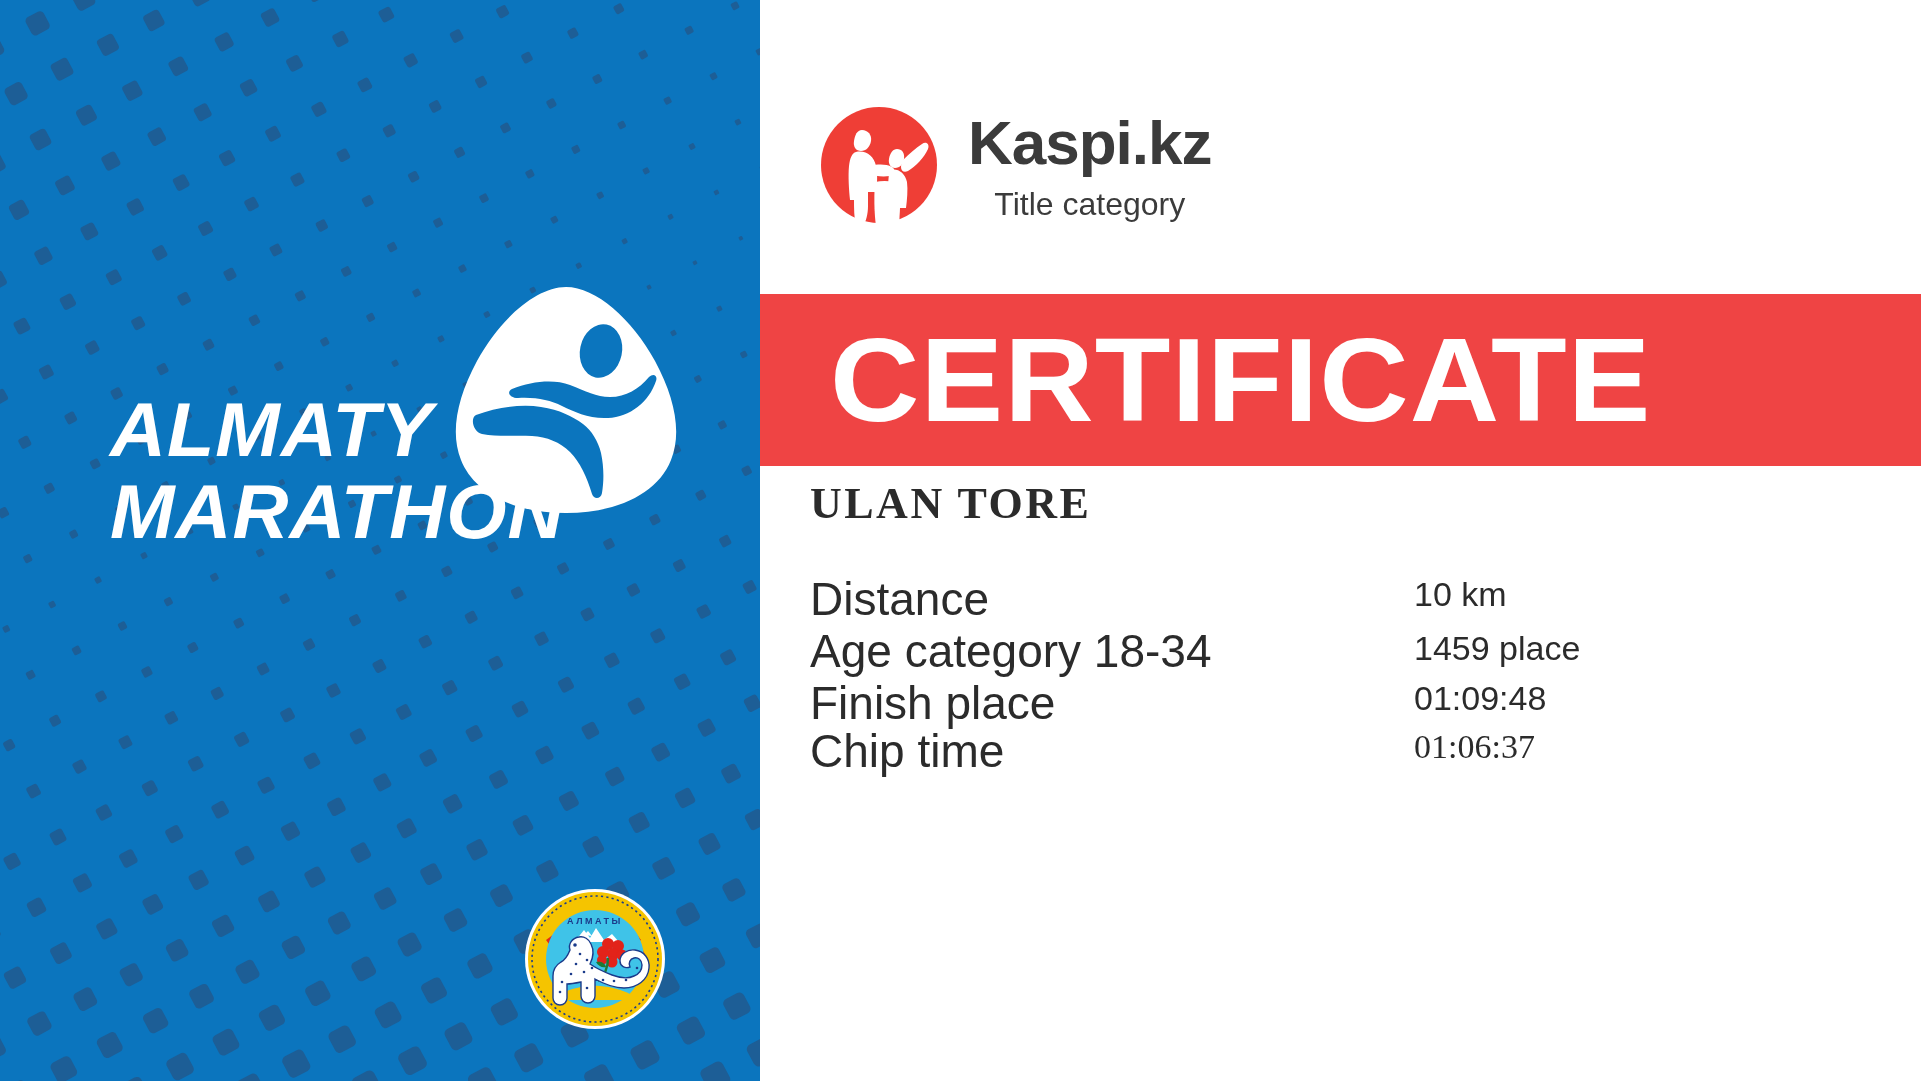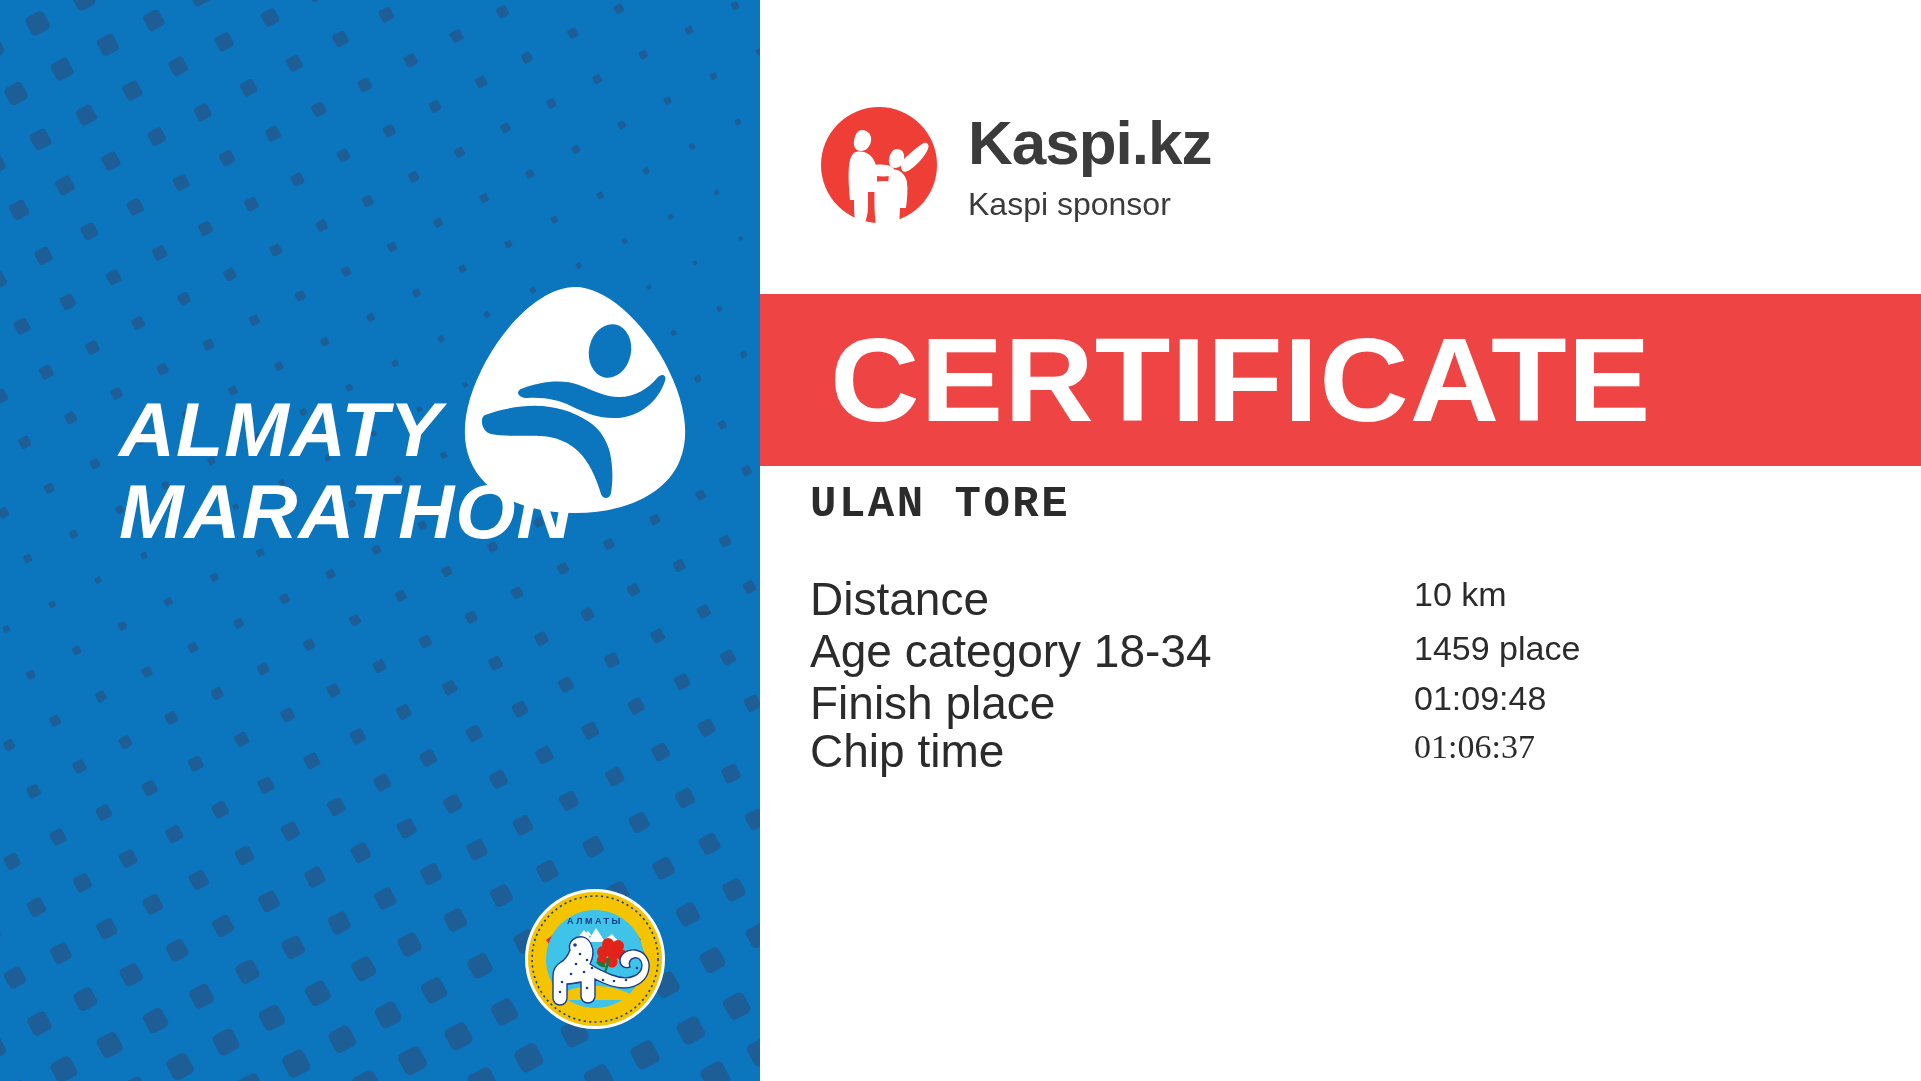--- a/index.html
+++ b/index.html
@@ -100,6 +100,7 @@
     top: 104px;
     display: flex;
     align-items: flex-start;
+    text-align: center;
   }
   .kaspi-mark {
     width: 122px;

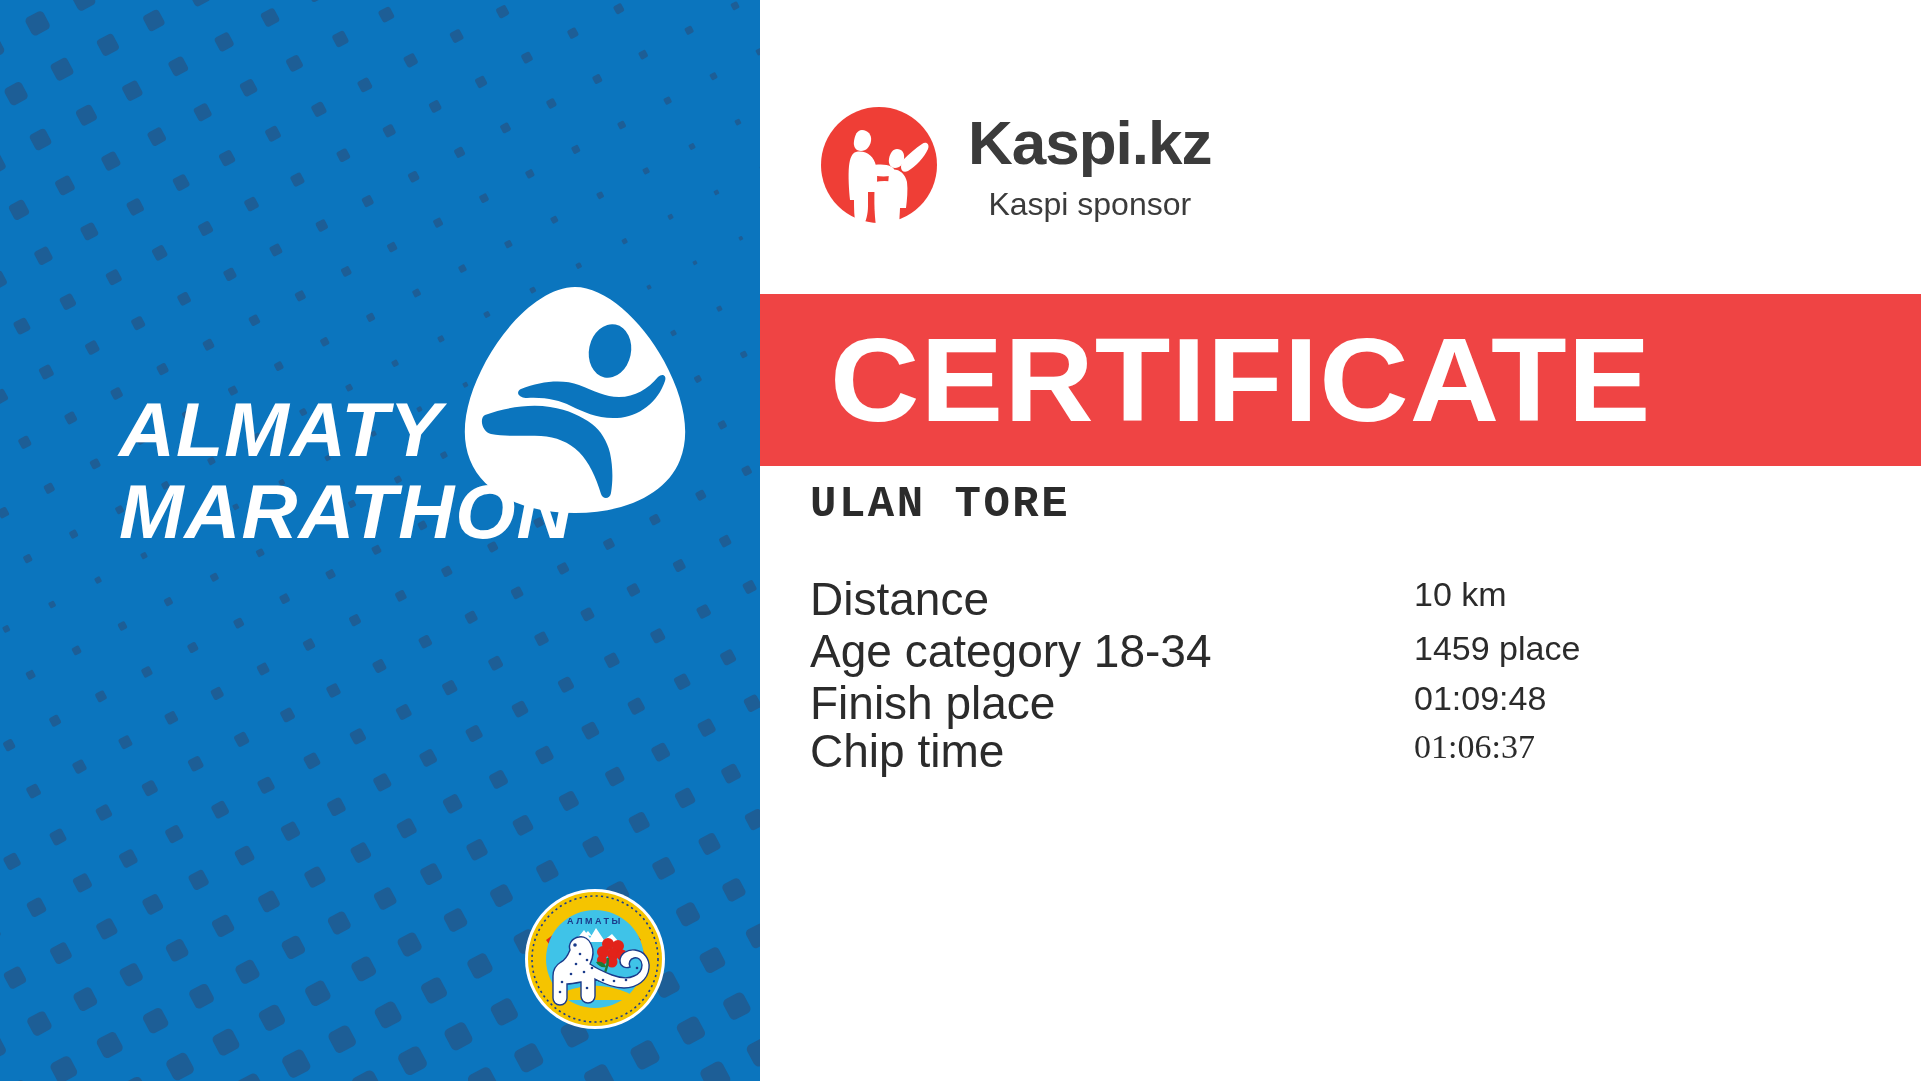--- a/index.html
+++ b/index.html
@@ -1215,7 +1215,7 @@
     </svg>
     <div class="sponsor-text">
       <div class="sponsor-name">Kaspi.kz</div>
-      <div class="sponsor-role">Kaspi sponsor</div>
+      <div class="sponsor-role">Title category</div>
     </div>
   </div>
 

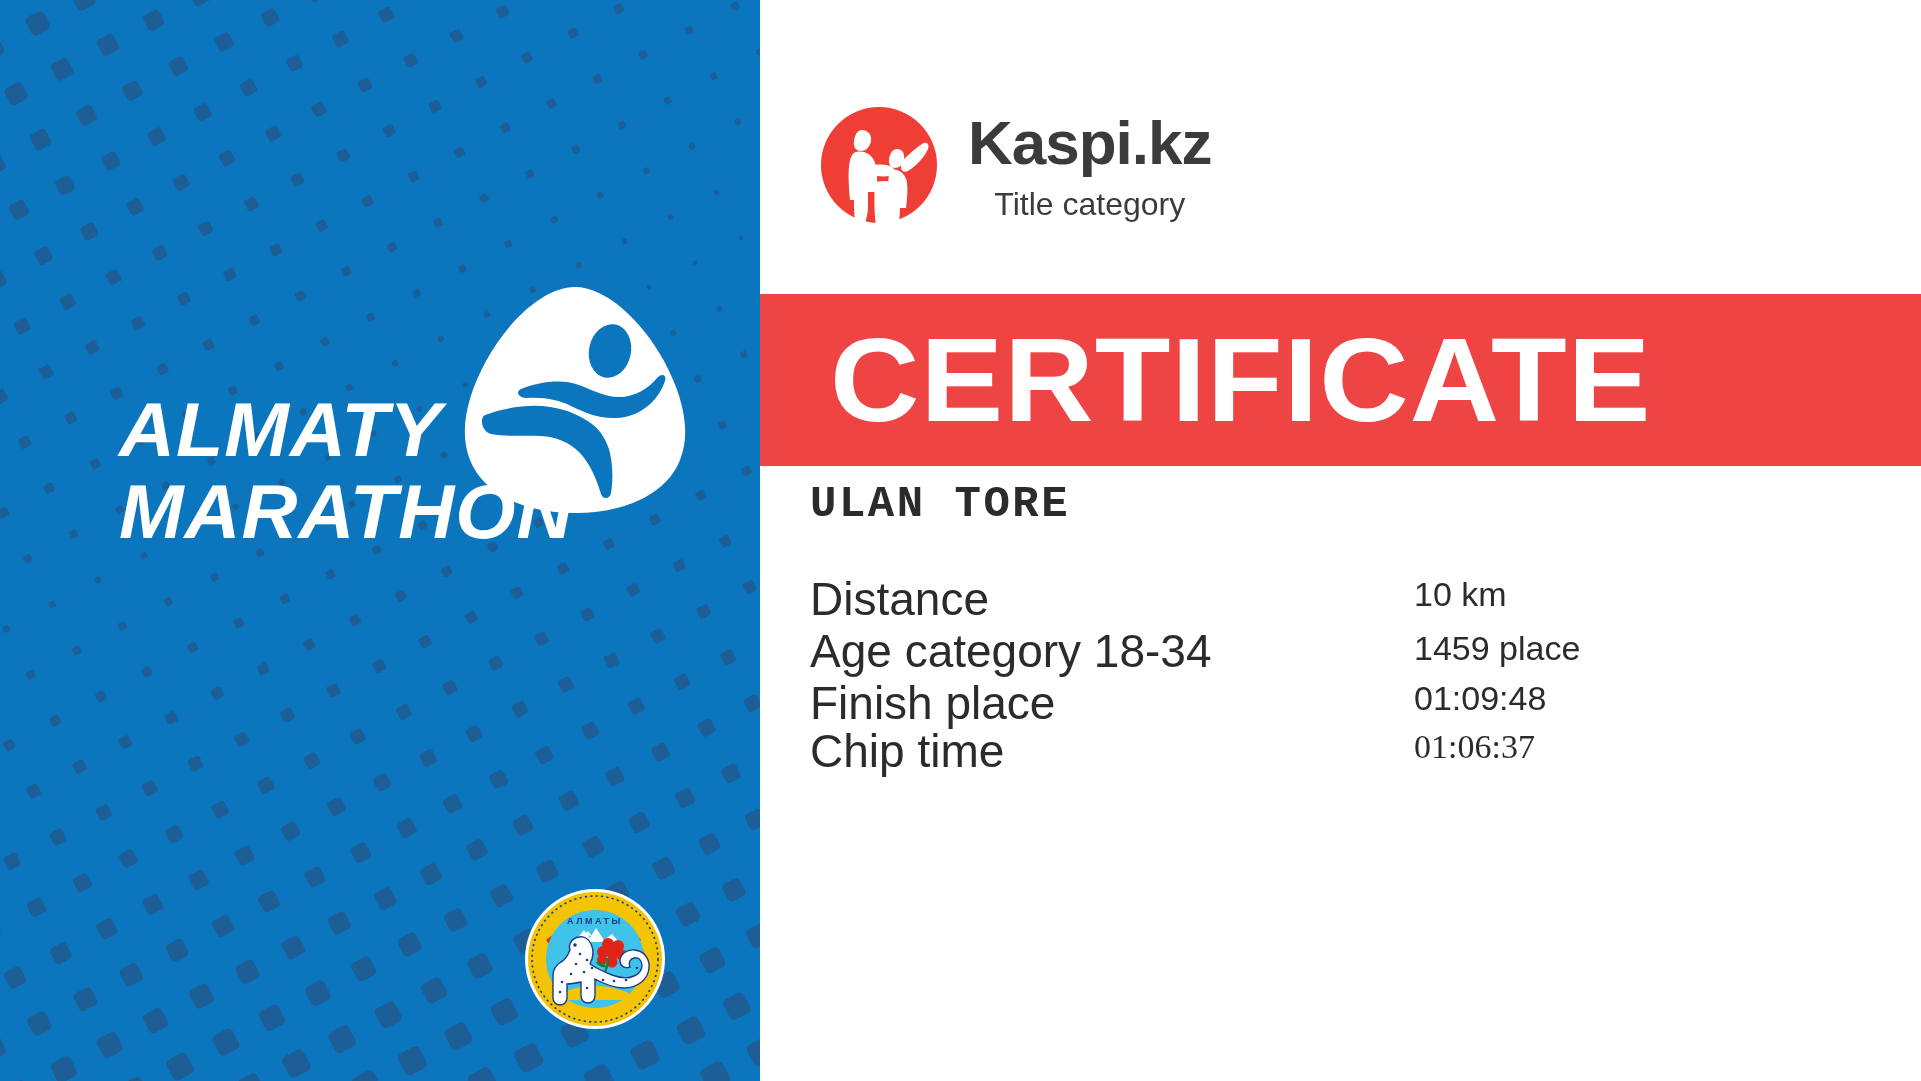--- a/index.html
+++ b/index.html
@@ -44,7 +44,6 @@
     top: 285px;
     width: 590px;
     height: 320px;
-    margin-left: 9px;
   }
   .am-pick {
     position: absolute;

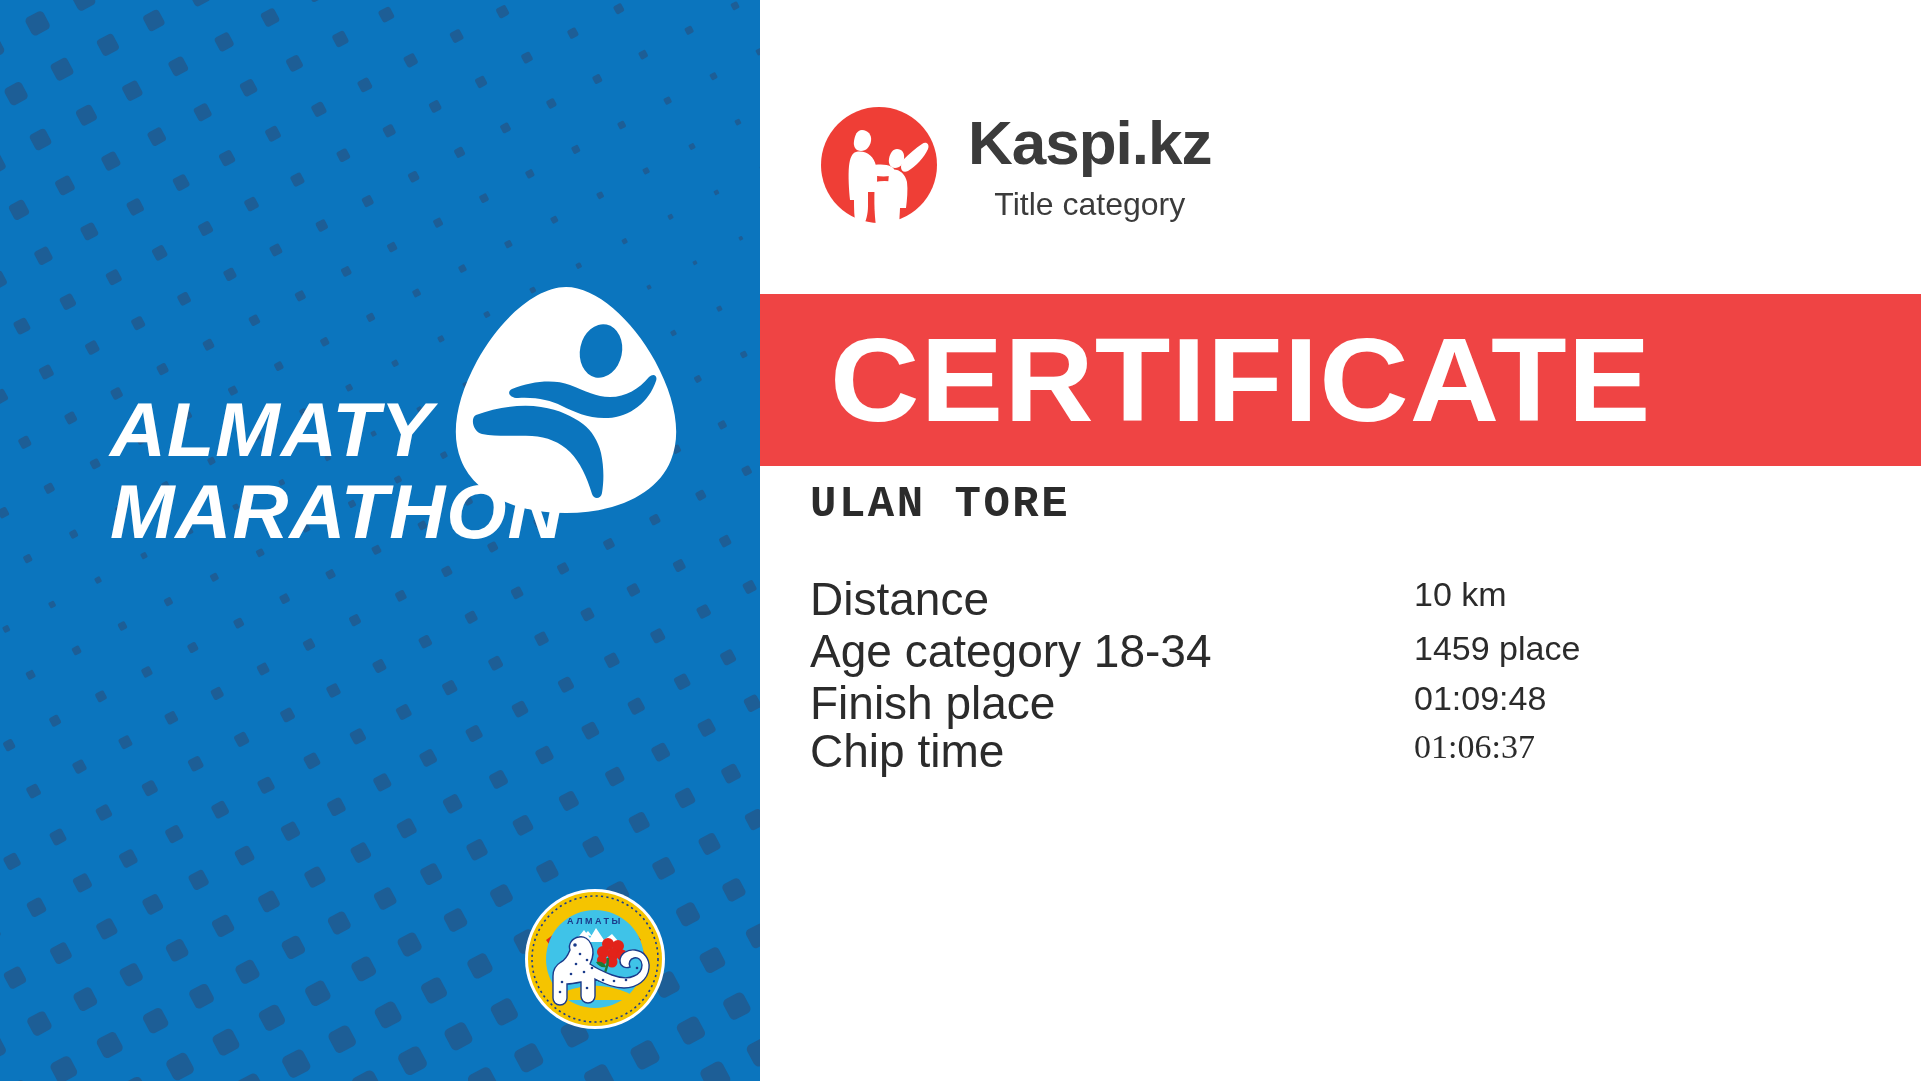--- a/index.html
+++ b/index.html
@@ -155,7 +155,7 @@
     position: absolute;
     left: 810px;
     top: 482px;
-    font-family: Liberation Mono, monospace;
+    font-family: Liberation Serif, serif;
     font-weight: bold;
     font-size: 44px;
     line-height: 1;

